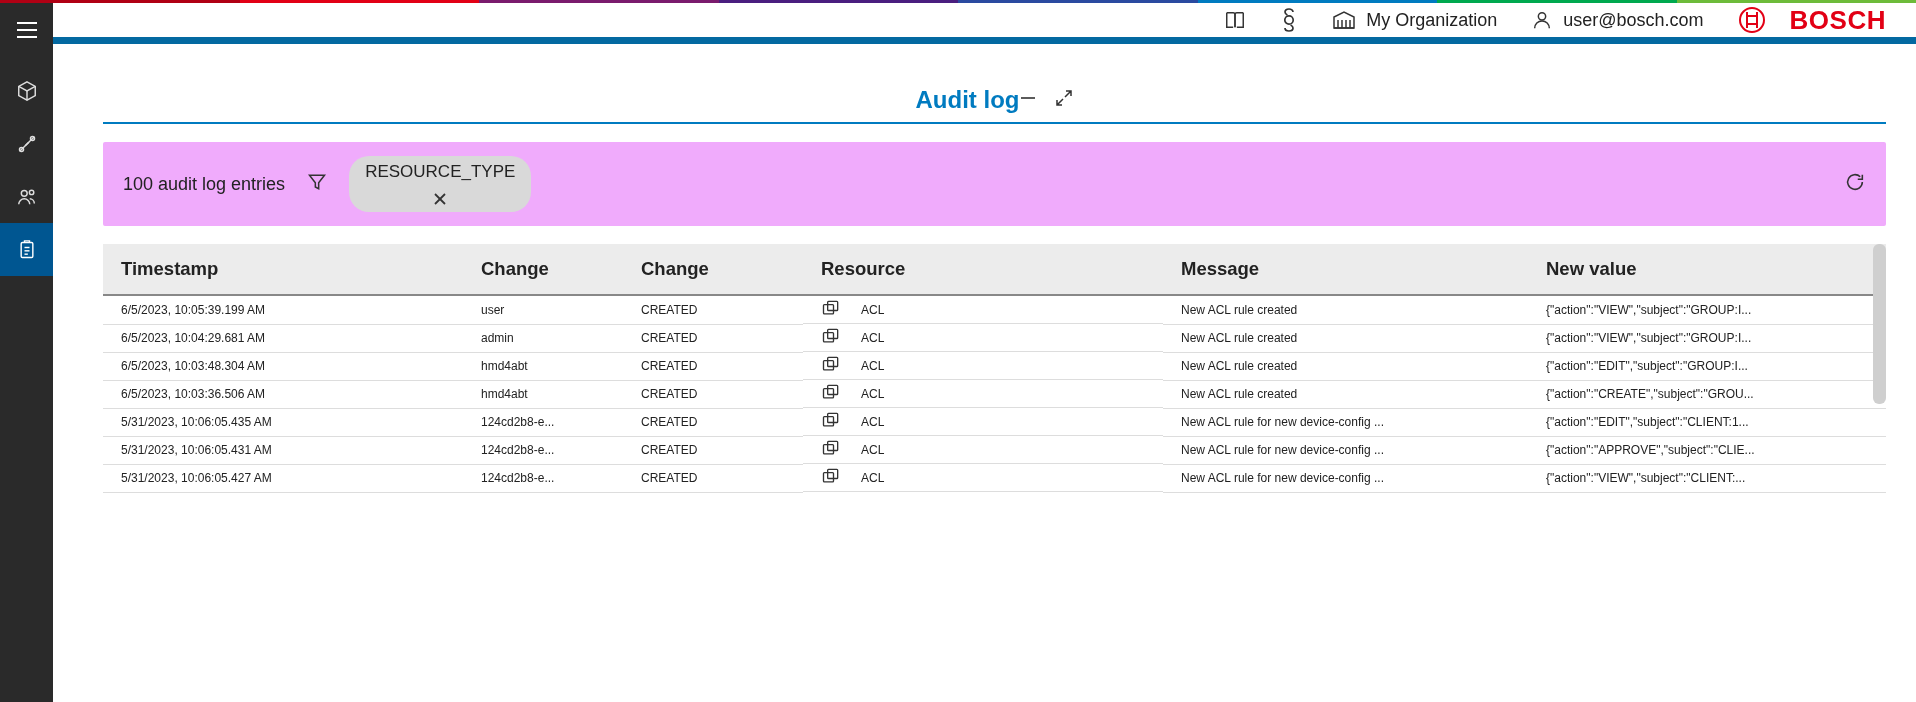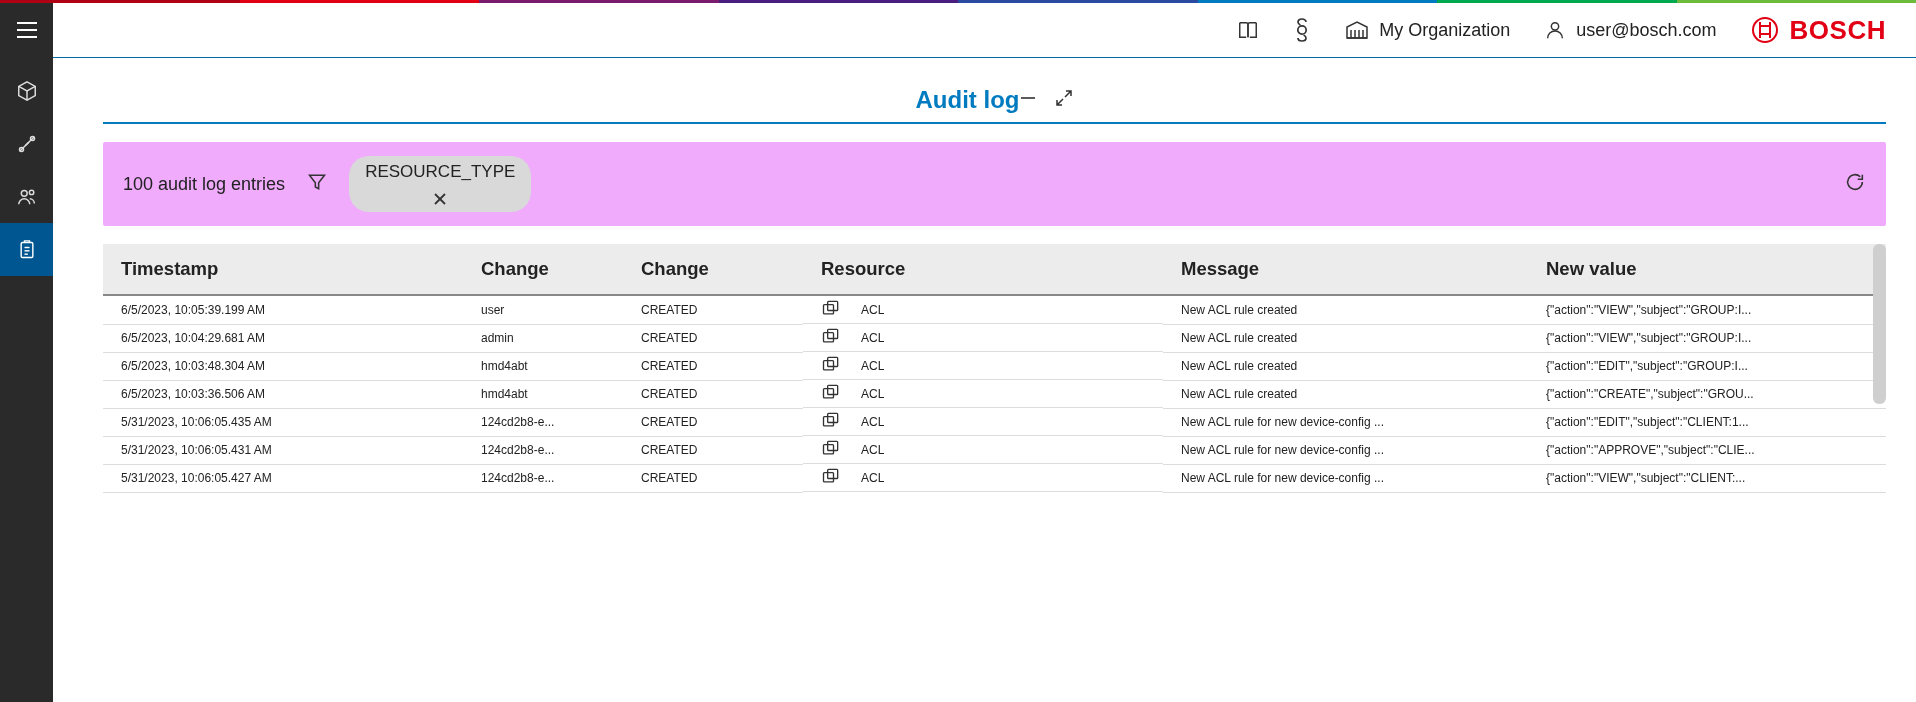--- a/index.html
+++ b/index.html
@@ -16,7 +16,7 @@
   .sidebar svg, .header svg { display:block; }
 
   
-  .header { position:absolute; left:53px; right:0; top:3px; height:55px; display:flex; align-items:center; justify-content:flex-end; padding-right:30px; border-bottom:1px solid #0369a1; gap:34px; font-size:18px; }
+  .header { position:absolute; left:53px; right:0; top:3px; height:41px; display:flex; align-items:center; justify-content:flex-end; padding-right:30px; border-bottom:7px solid #0369a1; gap:34px; font-size:18px; }
   .header .hitem { display:flex; align-items:center; gap:10px; cursor:pointer; }
   .brand { display:flex; align-items:center; gap:11px; color:#e20015; font-weight:bold; font-size:26px; letter-spacing:0.5px; font-family:Arial,sans-serif; }
 

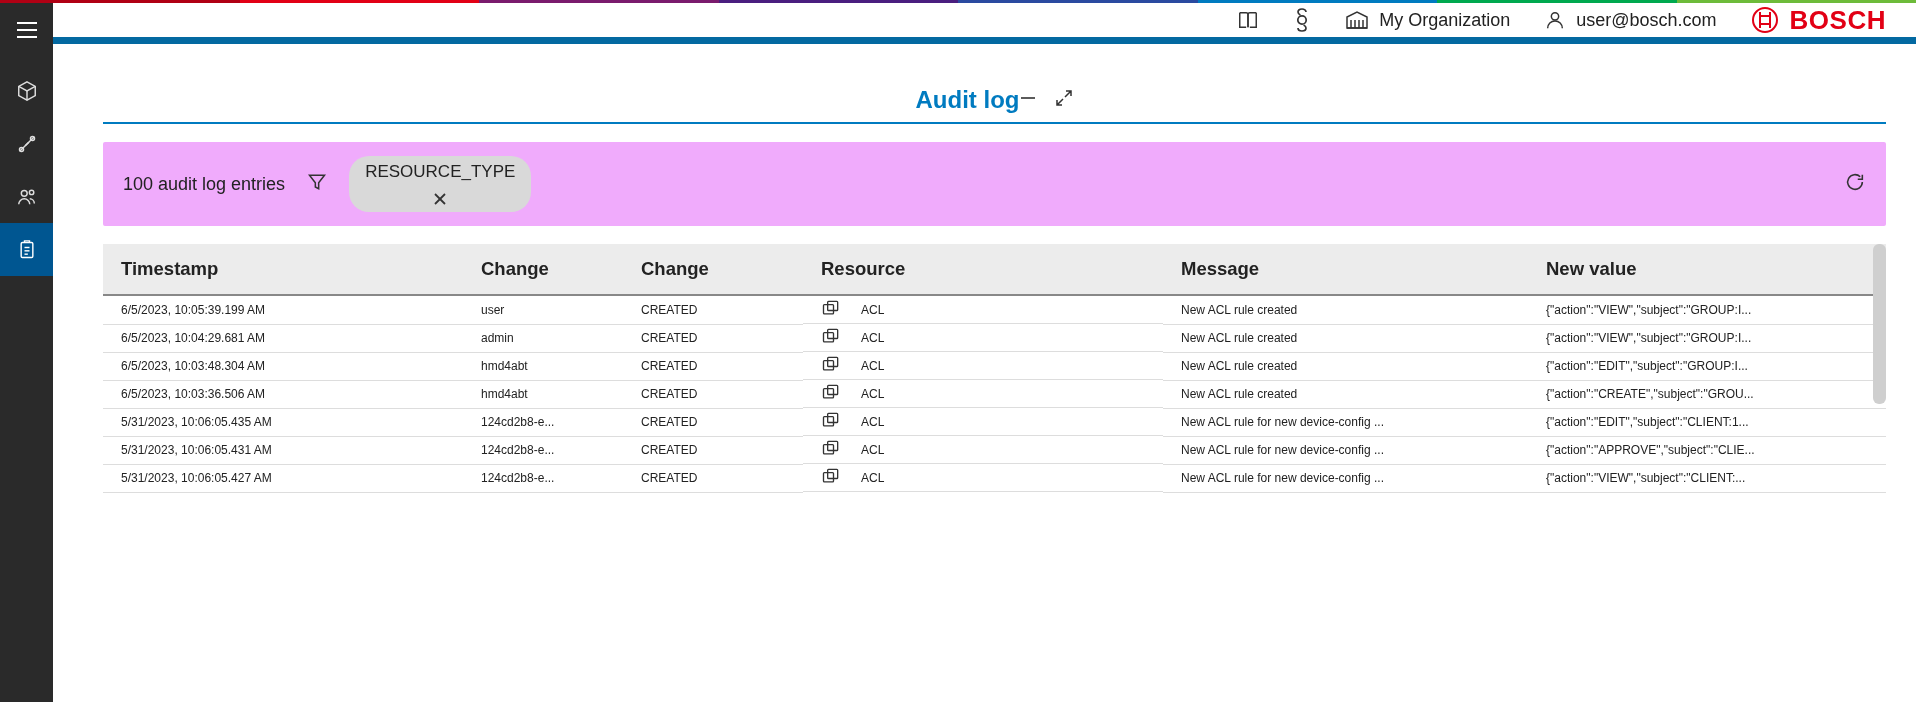--- a/index.html
+++ b/index.html
@@ -18,7 +18,7 @@
   
   .header { position:absolute; left:53px; right:0; top:3px; height:41px; display:flex; align-items:center; justify-content:flex-end; padding-right:30px; border-bottom:7px solid #0369a1; gap:34px; font-size:18px; }
   .header .hitem { display:flex; align-items:center; gap:10px; cursor:pointer; }
-  .brand { display:flex; align-items:center; gap:11px; color:#e20015; font-weight:bold; font-size:26px; letter-spacing:0.5px; font-family:Arial,sans-serif; }
+  .brand { display:flex; align-items:center; gap:24px; color:#e20015; font-weight:bold; font-size:26px; letter-spacing:0.5px; font-family:Arial,sans-serif; }
 
   
   .content { position:absolute; left:53px; right:0; top:58px; bottom:0; overflow:hidden; padding:28px 30px 0 50px; }

